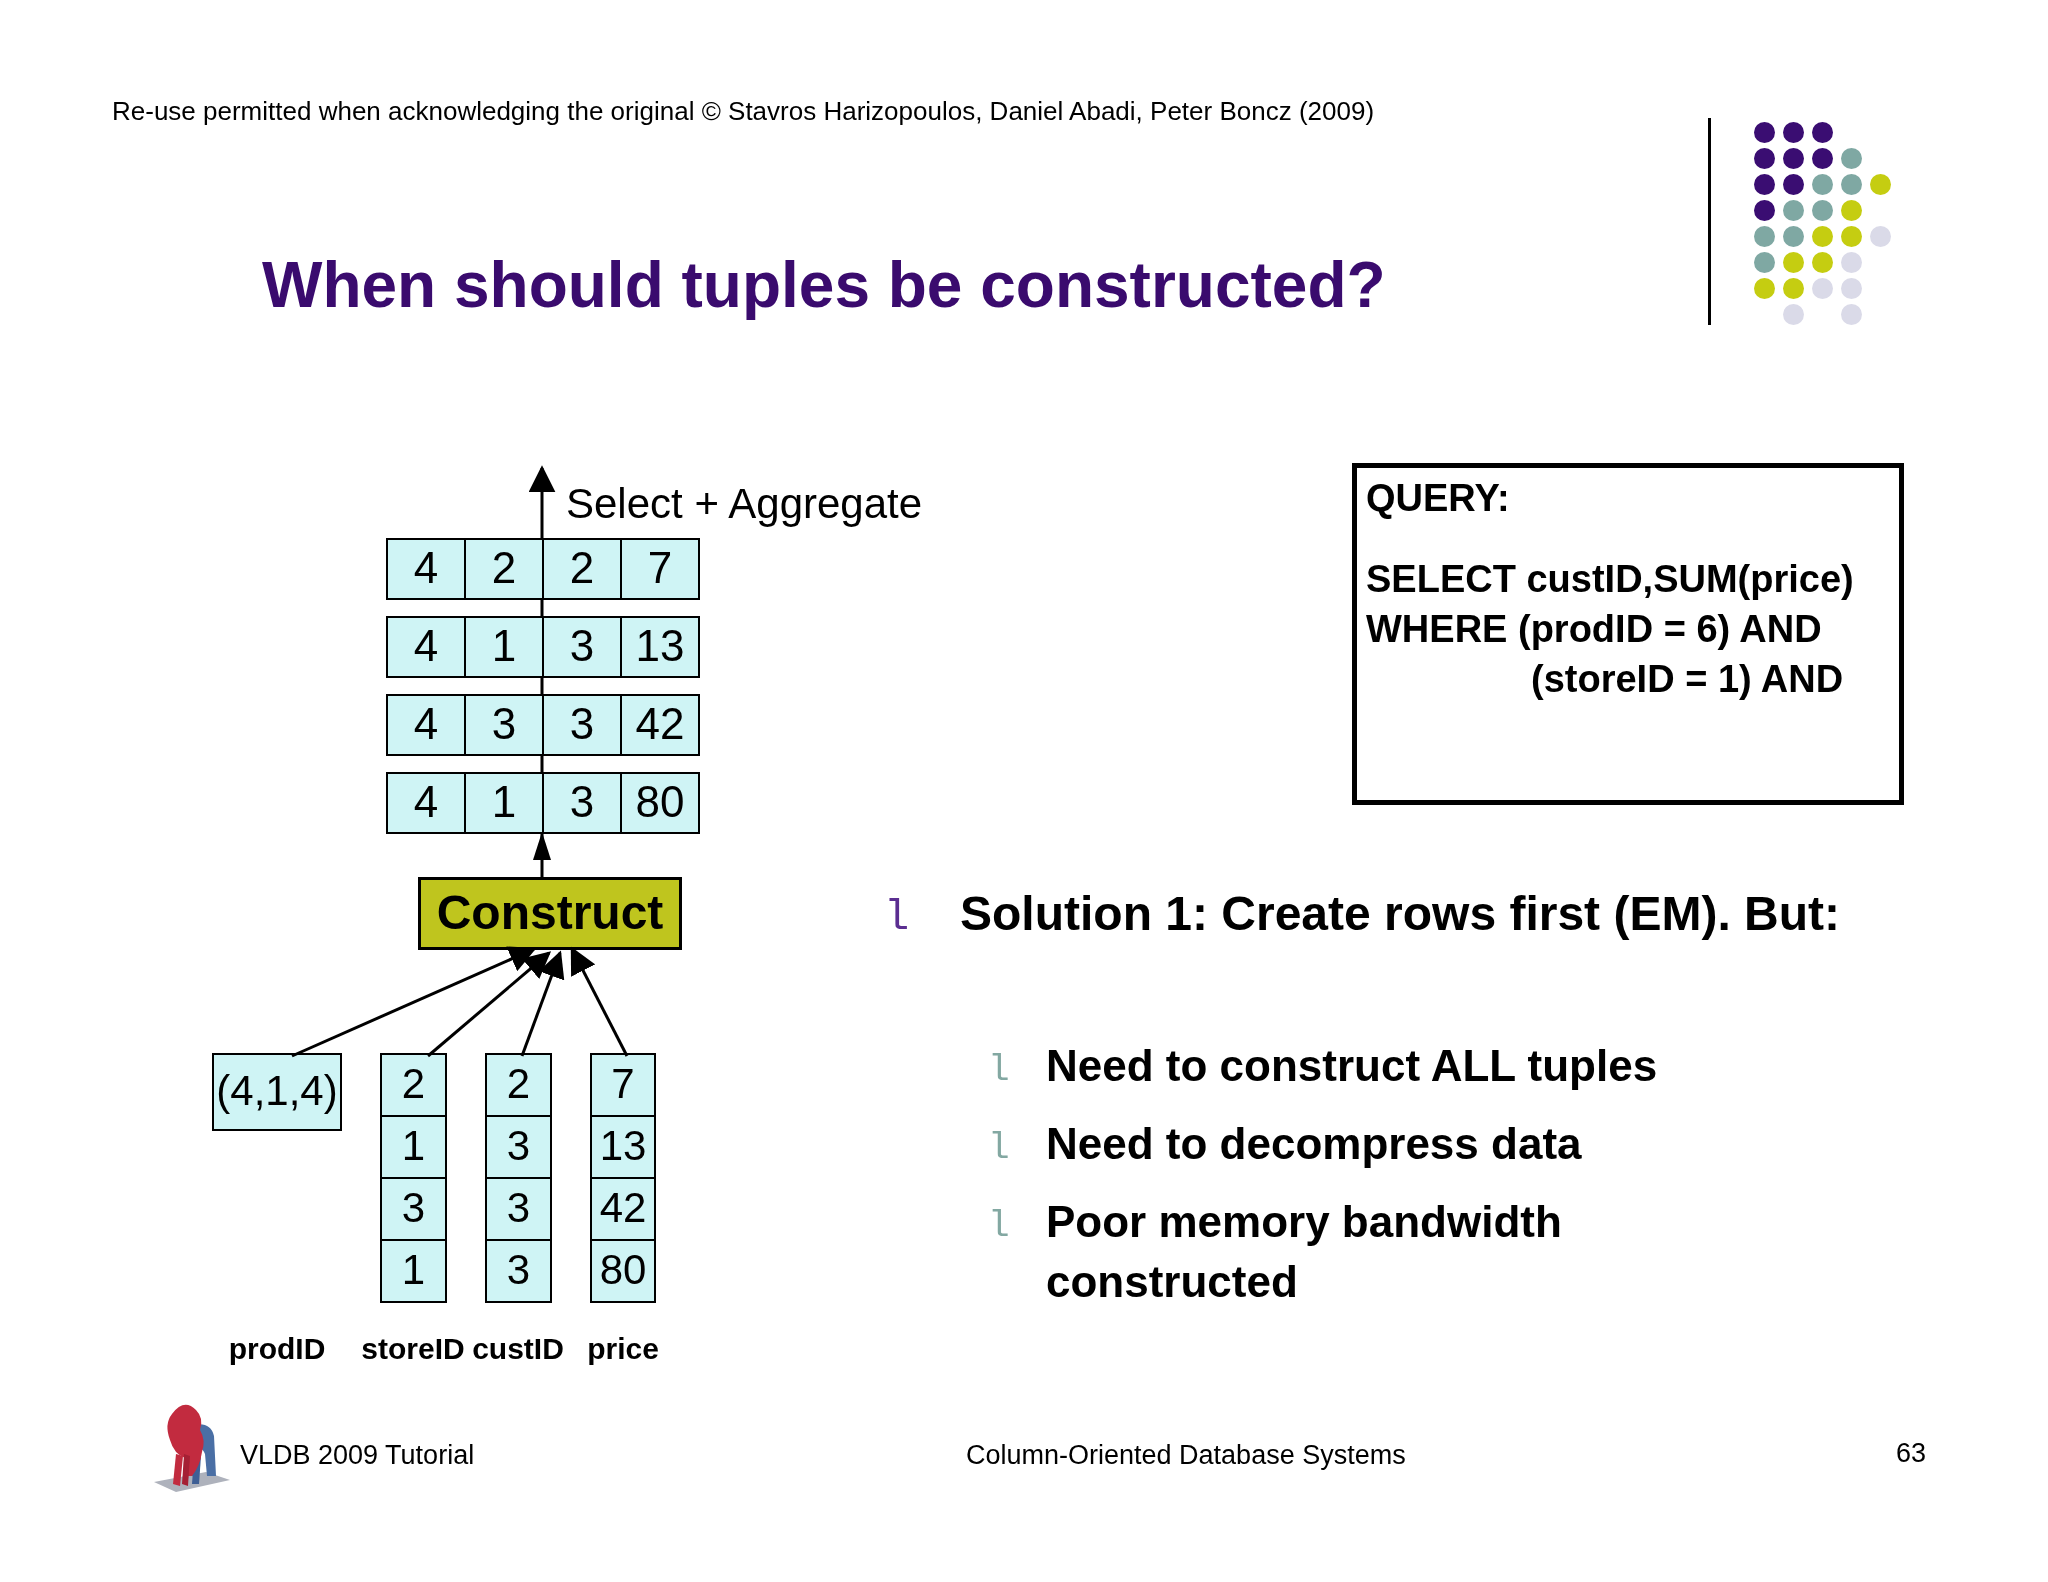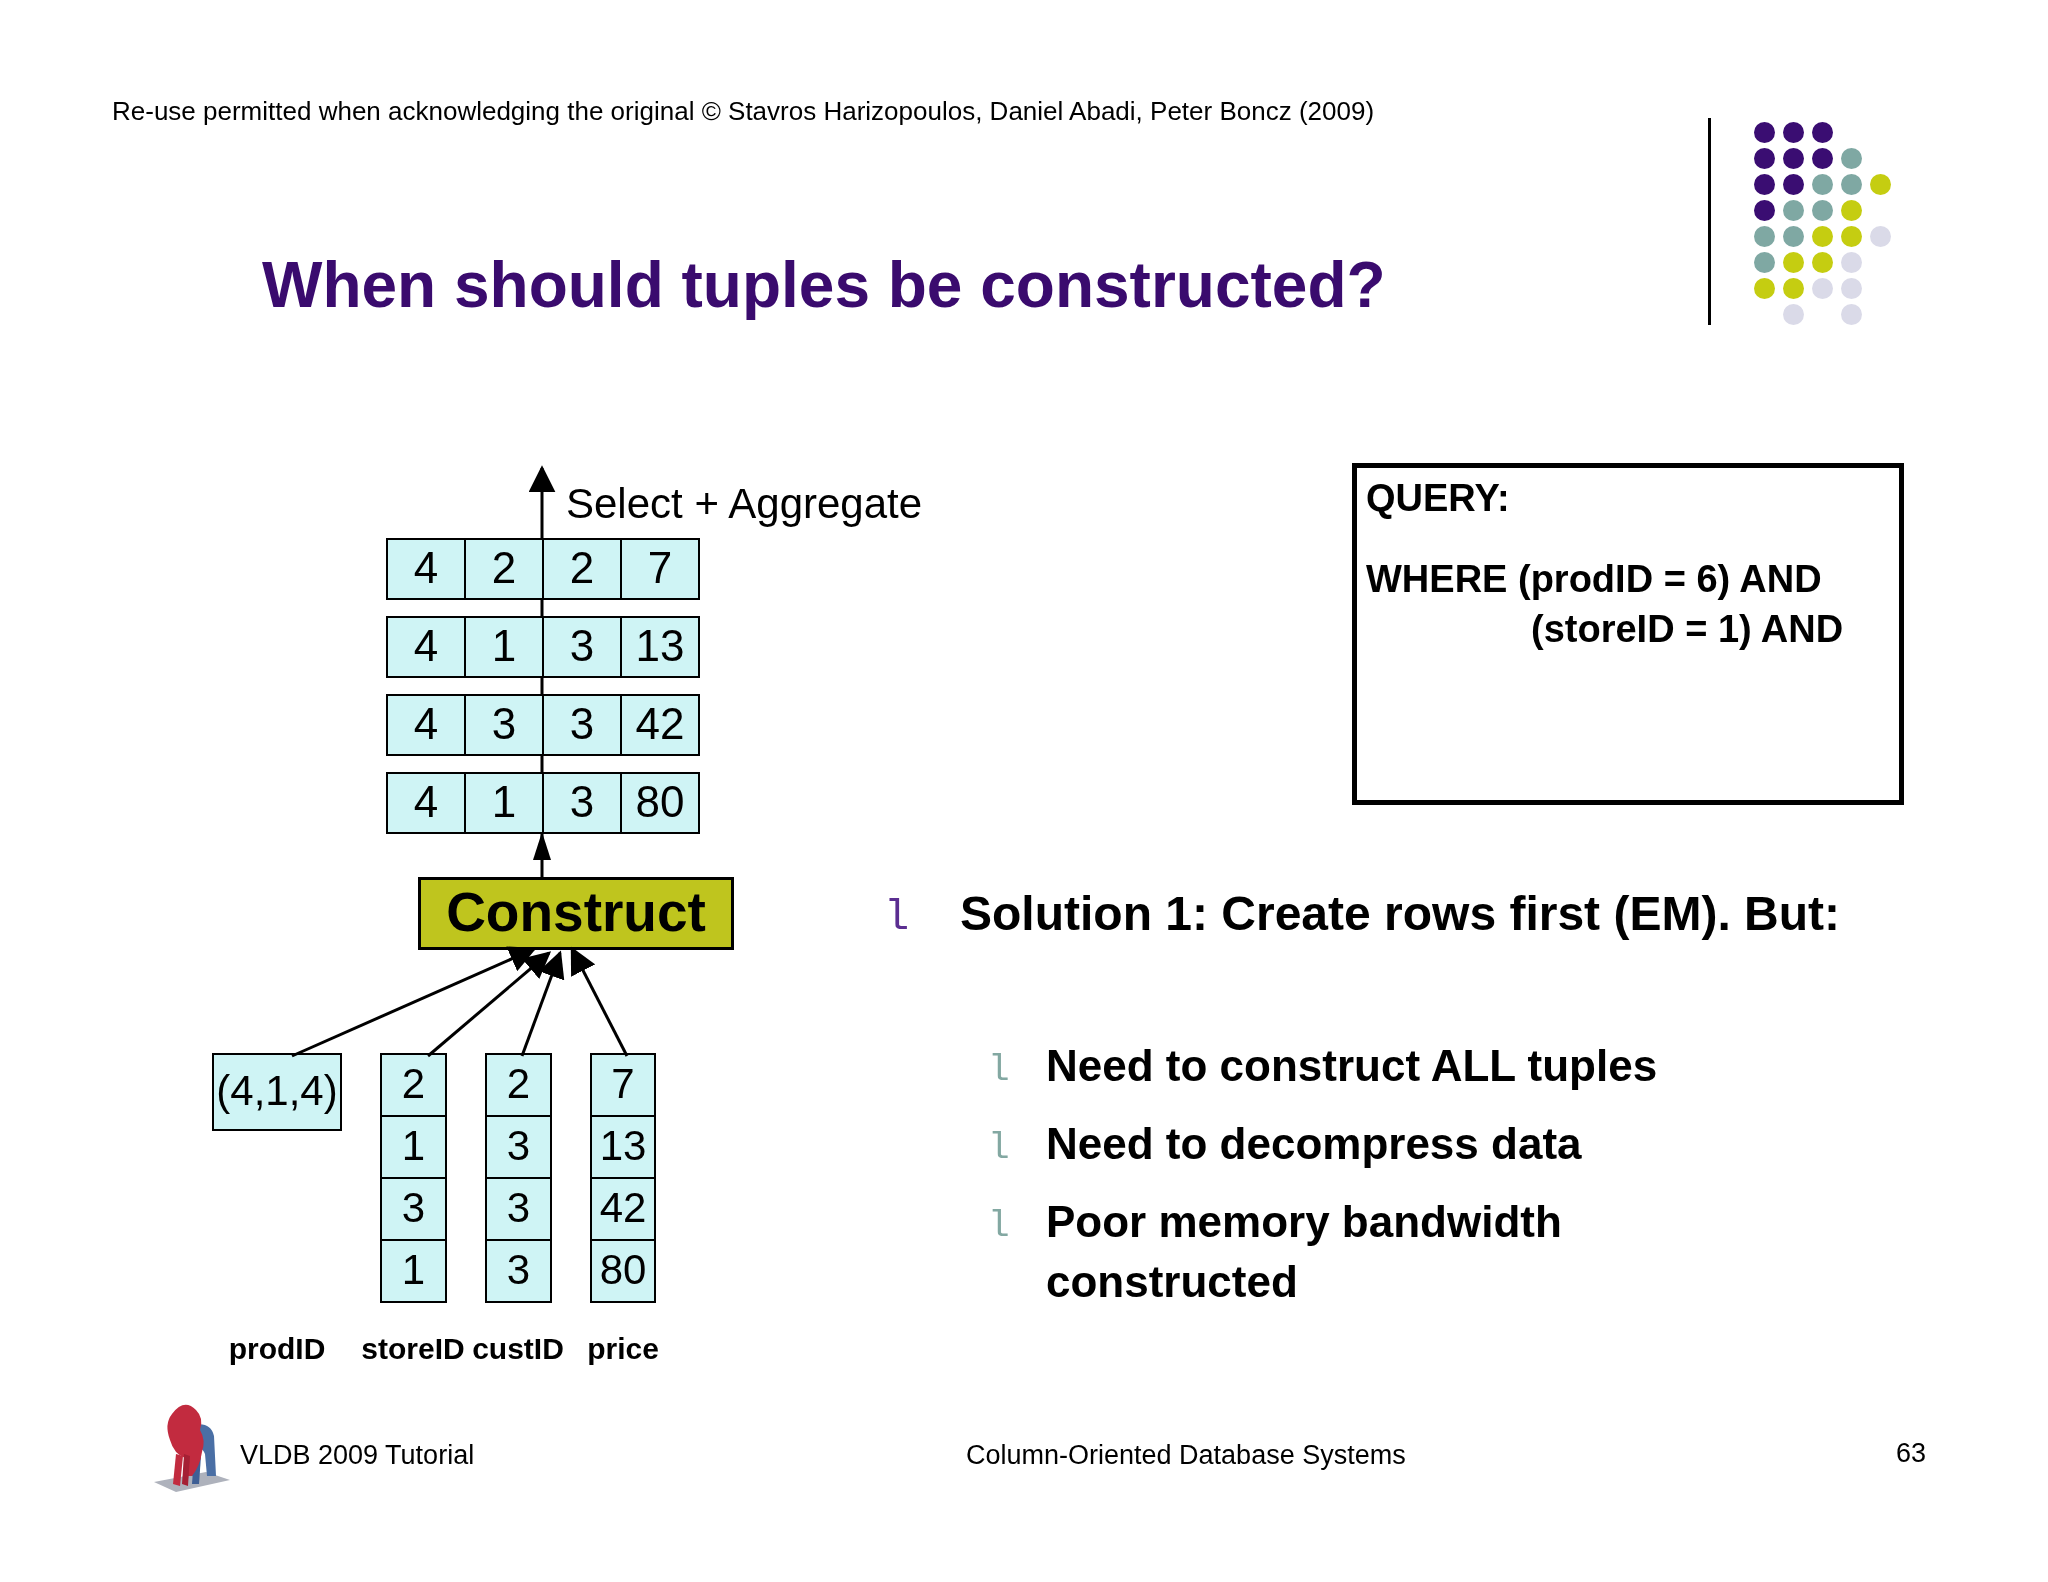--- a/index.html
+++ b/index.html
@@ -195,6 +195,7 @@
 
 <div class="abs query">
   <div class="qhead">QUERY:</div>
+  <div class="qline">SELECT custID,SUM(price)</div>
   <div class="qline">WHERE (prodID = 6) AND</div>
   <div class="qline q-indent">(storeID = 1) AND</div>
 </div>

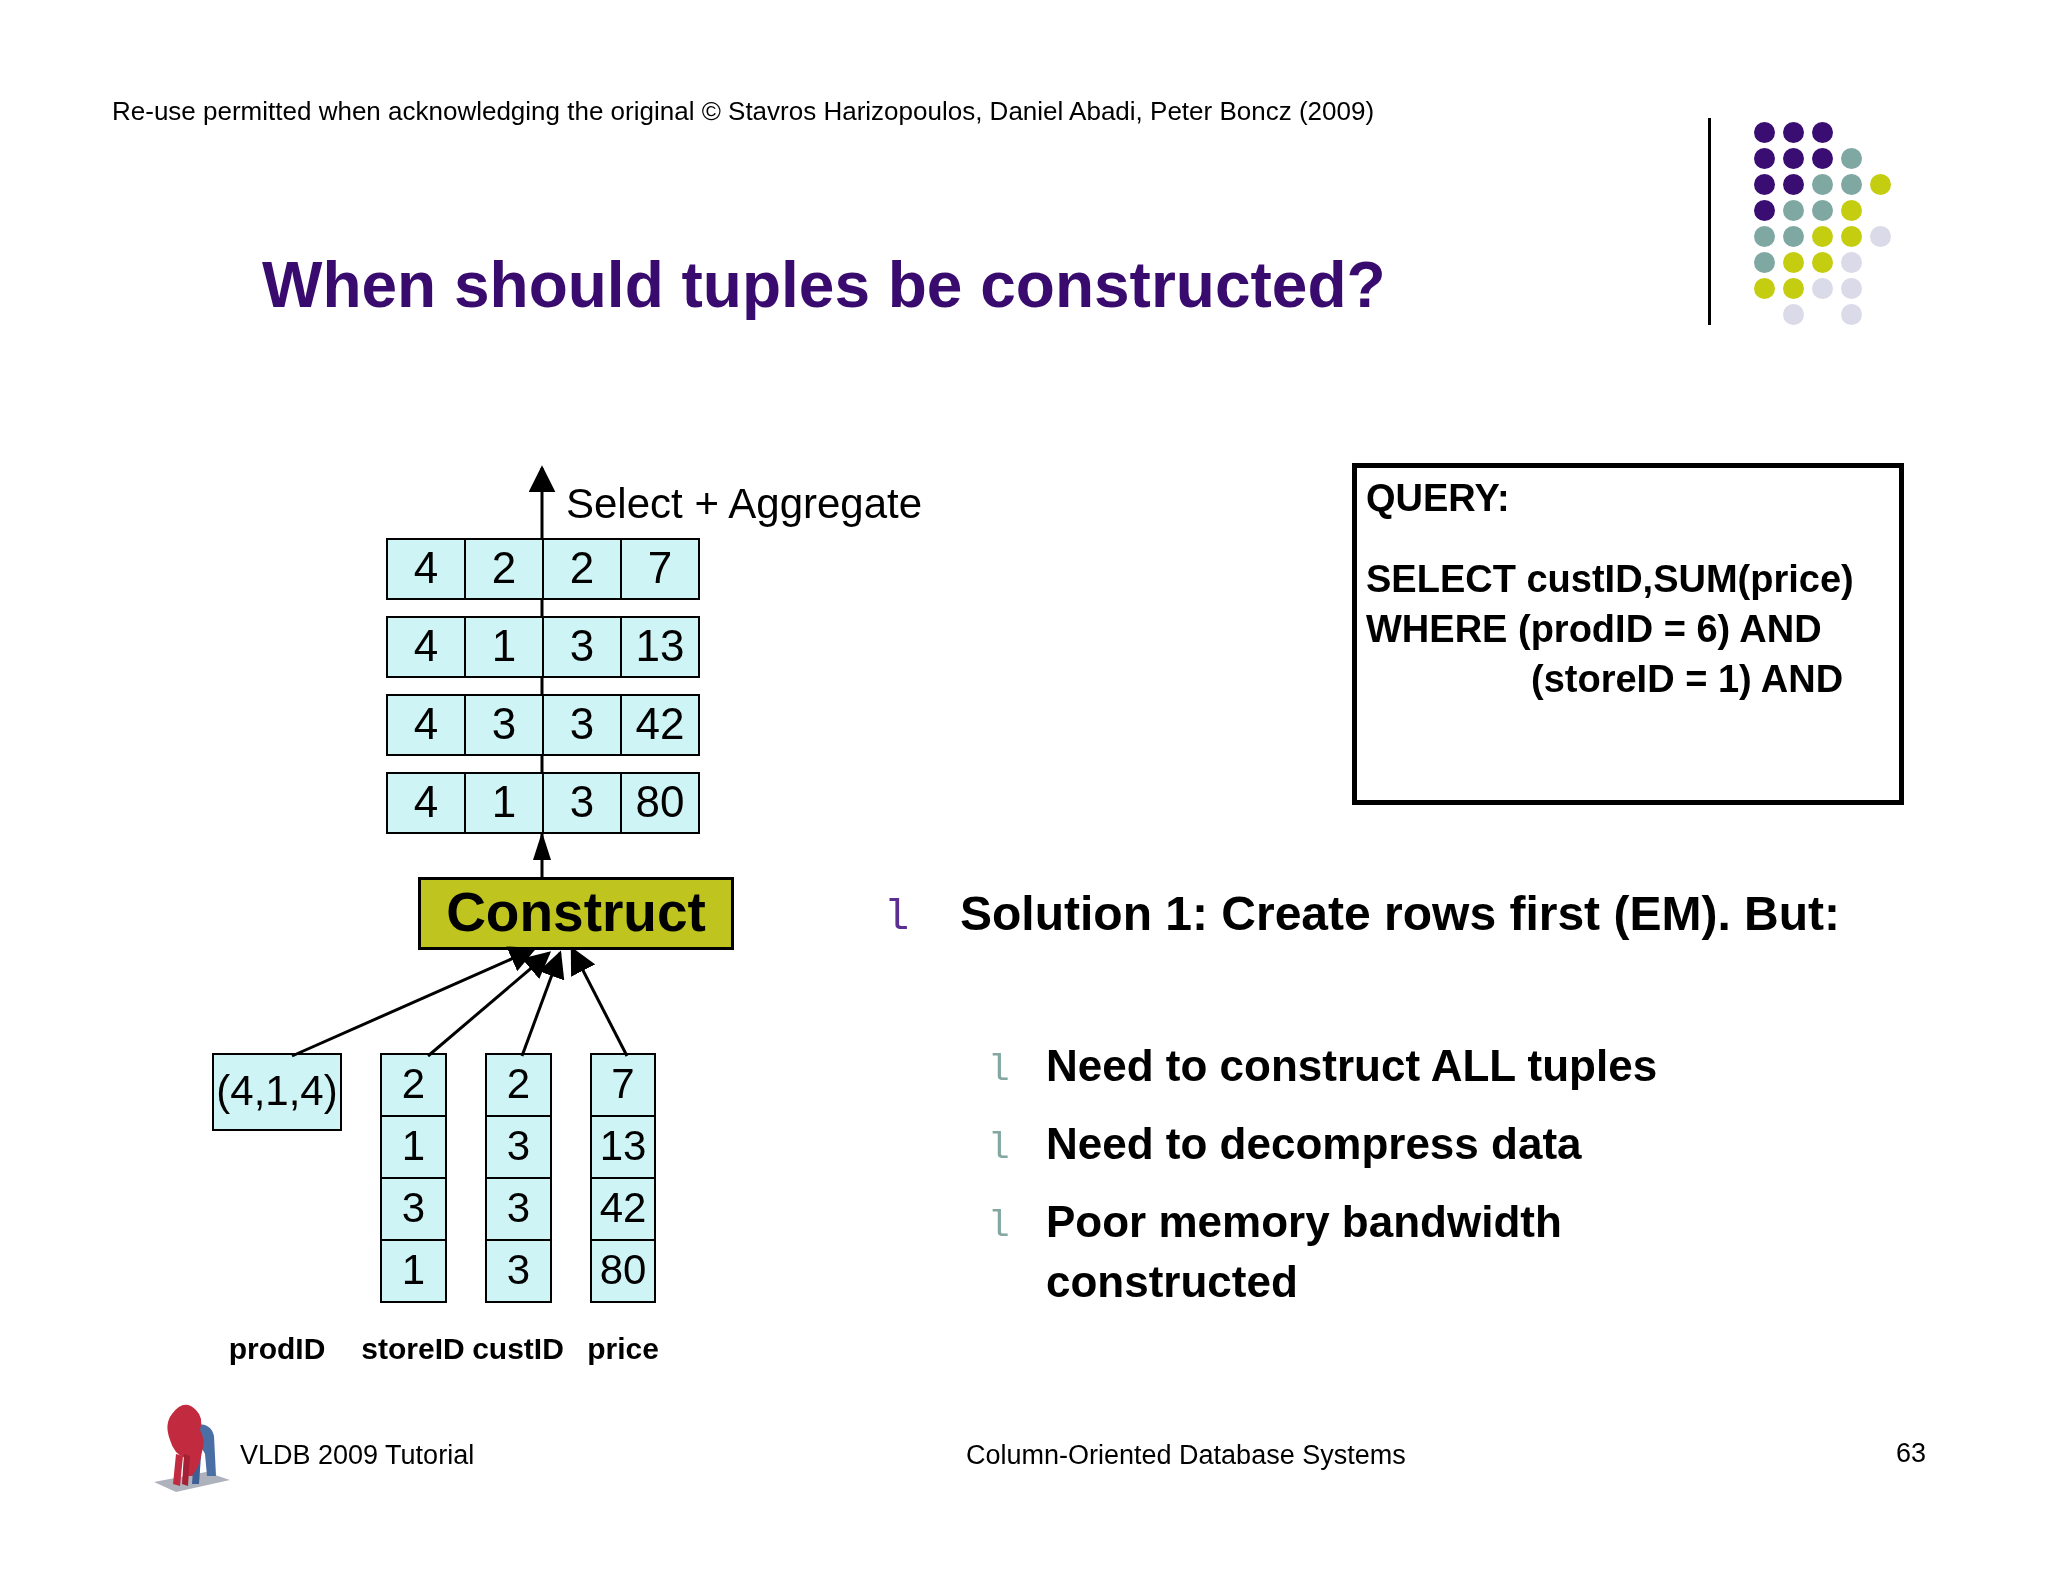--- a/index.html
+++ b/index.html
@@ -41,8 +41,8 @@
   .tcell{width:78px;text-align:center;font-size:44px;line-height:56px;border-left:2px solid #000;}
   .tcell:first-child{border-left:none;width:76px;}
 
-  .construct{left:418px;top:877px;width:316px;height:73px;background:var(--construct-yellow);
-    border:3px solid #000;text-align:center;font-size:55px;font-weight:bold;line-height:65px;z-index:2;}
+  .construct{left:418px;top:877px;width:264px;height:73px;background:var(--construct-yellow);
+    border:3px solid #000;text-align:center;font-size:48px;font-weight:bold;line-height:65px;z-index:2;}
 
   .pbox{left:212px;top:1053px;width:130px;height:78px;border:2px solid #000;background:var(--cell-cyan);
     text-align:center;font-size:42px;line-height:72px;z-index:2;}

